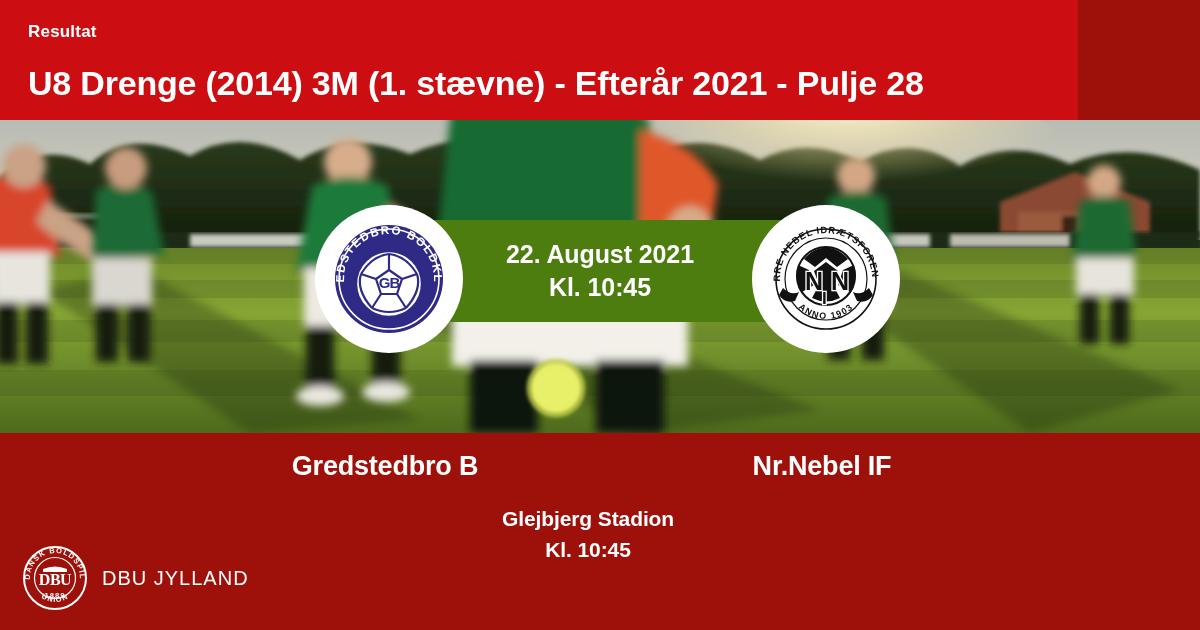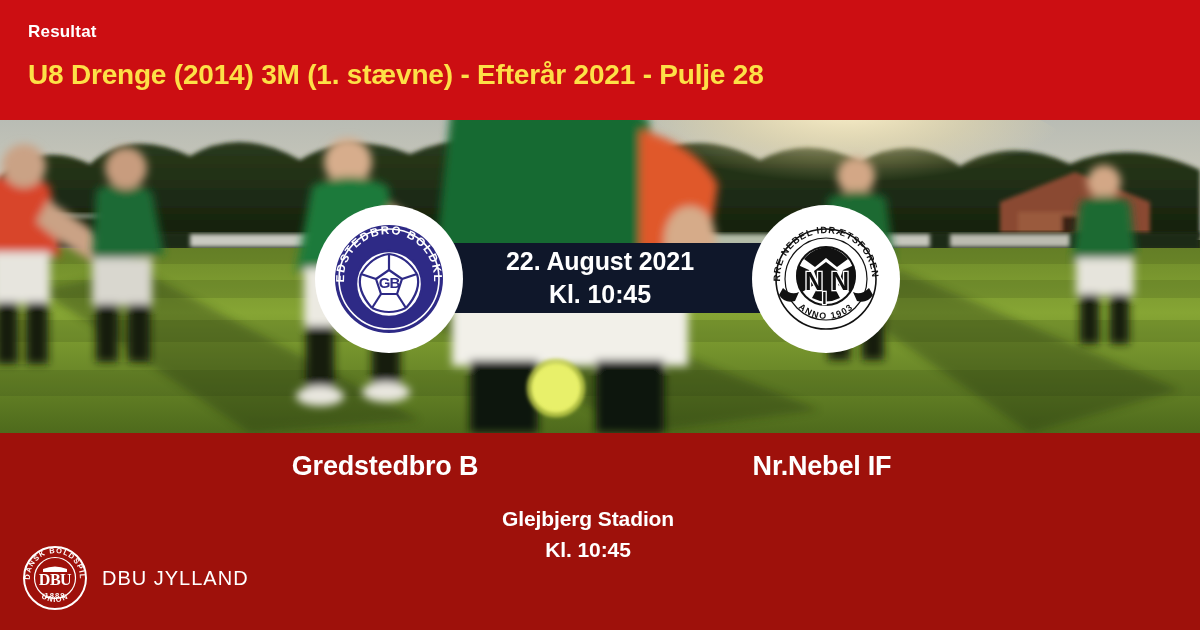--- a/index.html
+++ b/index.html
@@ -24,7 +24,7 @@
   .header {
     position: absolute;
     left: 0; top: 0;
-    width: 1200px;
+    width: 1078px;
     height: 120px;
     background: #cc0e12;
     box-sizing: border-box;

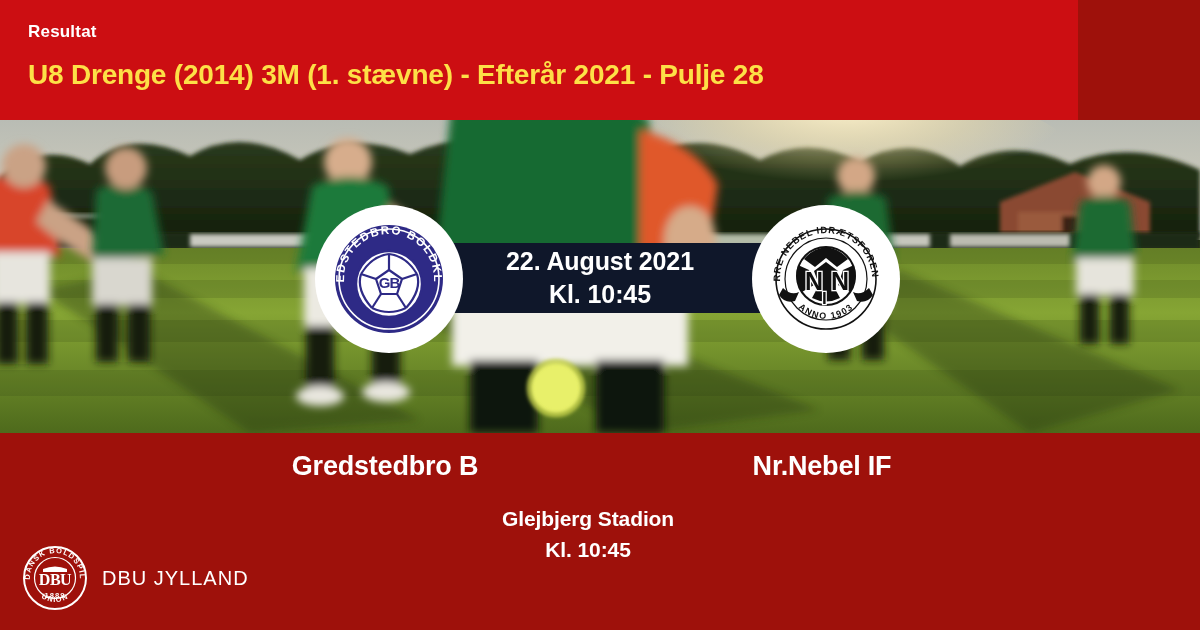--- a/index.html
+++ b/index.html
@@ -38,10 +38,10 @@
     line-height: 20px;
   }
   .header-title {
-    margin-top: 16px;
-    font-size: 28px;
+    margin-top: 24px;
+    font-size: 34px;
     font-weight: bold;
-    color: #fde047;
+    color: #ffffff;
     letter-spacing: -0.2px;
     line-height: 34px;
     white-space: nowrap;

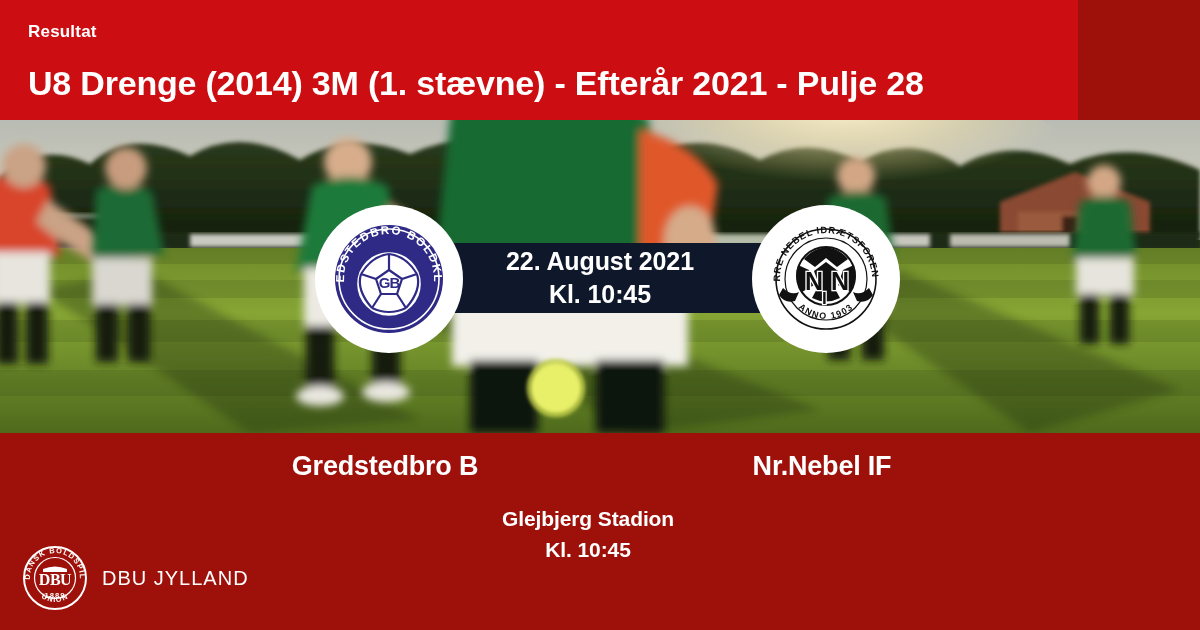--- a/index.html
+++ b/index.html
@@ -62,10 +62,10 @@
   .date-banner {
     position: absolute;
     left: 385px;
-    top: 243px;
+    top: 220px;
     width: 430px;
-    height: 70px;
-    background: #0f172a;
+    height: 102px;
+    background: #4d7c0f;
     z-index: 2;
   }
   .date-banner-inner {

